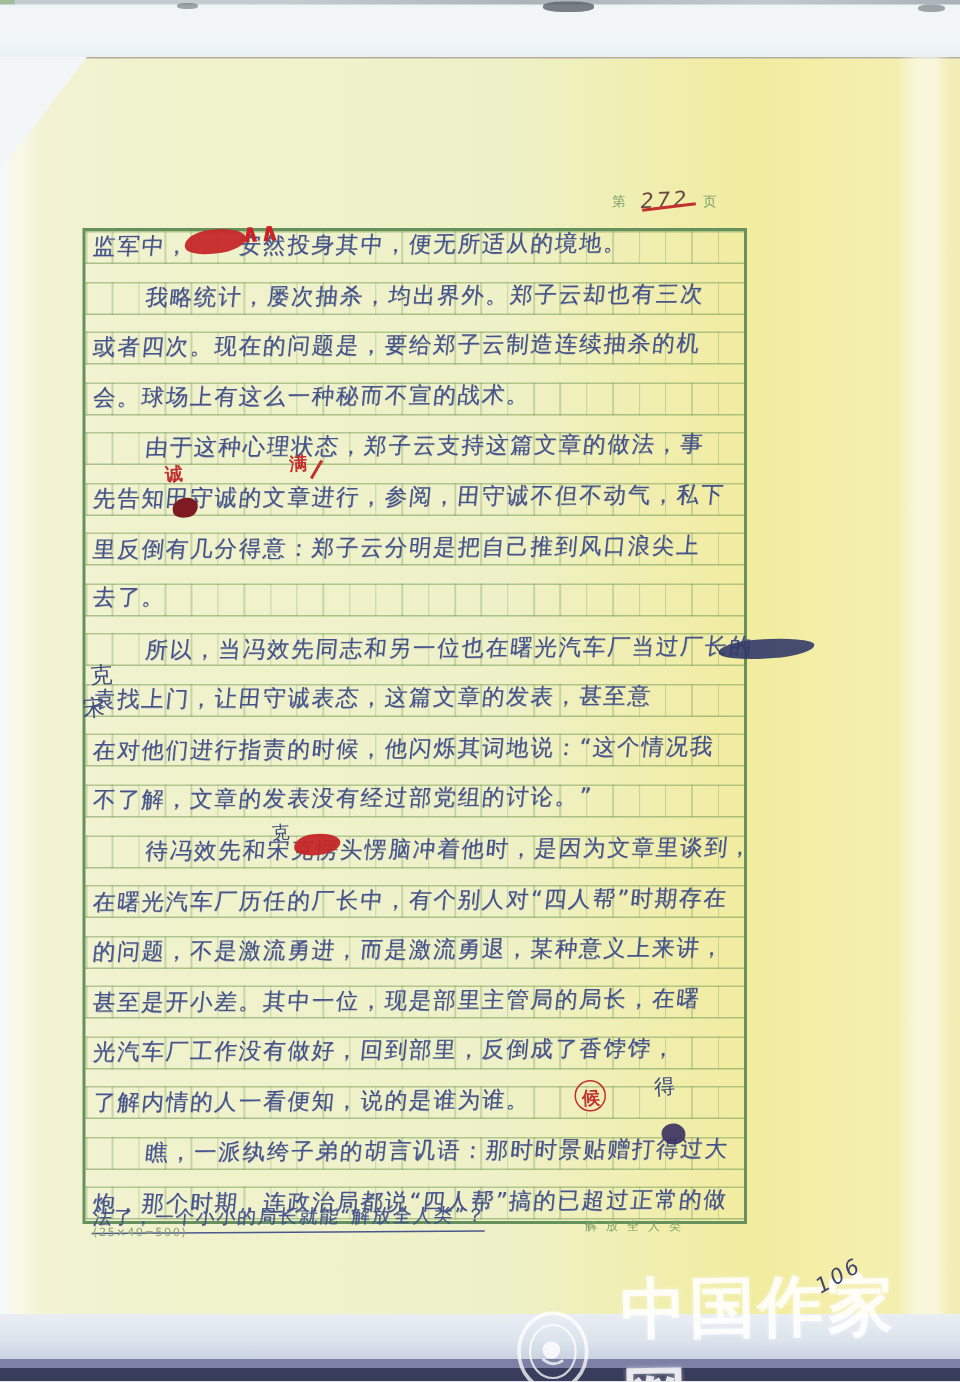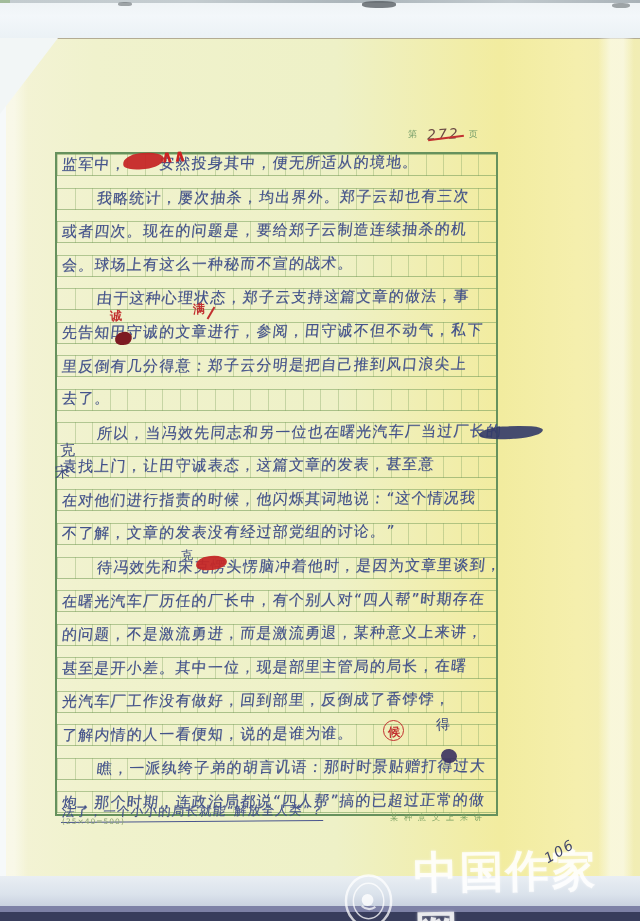--- a/index.html
+++ b/index.html
@@ -157,7 +157,7 @@
     </div>
 
   <div class="footer-spec">(25×40=500)</div>
-  <div class="footer-brand">某种意义上来讲</div>
+  <div class="footer-brand">解放全人类</div>
 
   <div class="bottom-band"></div>
   <div class="bottom-mid"></div>

